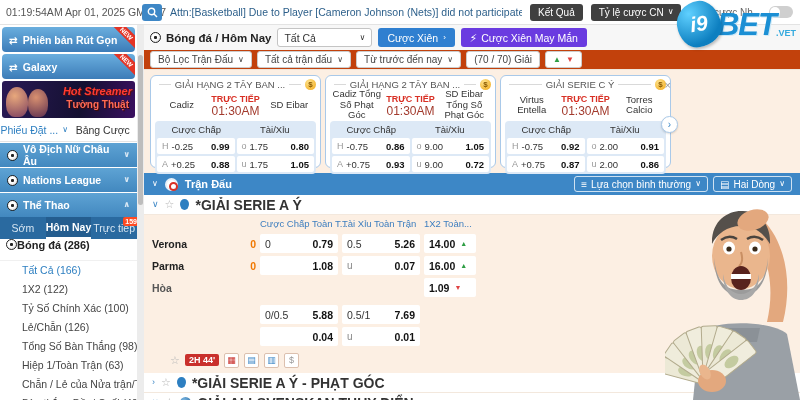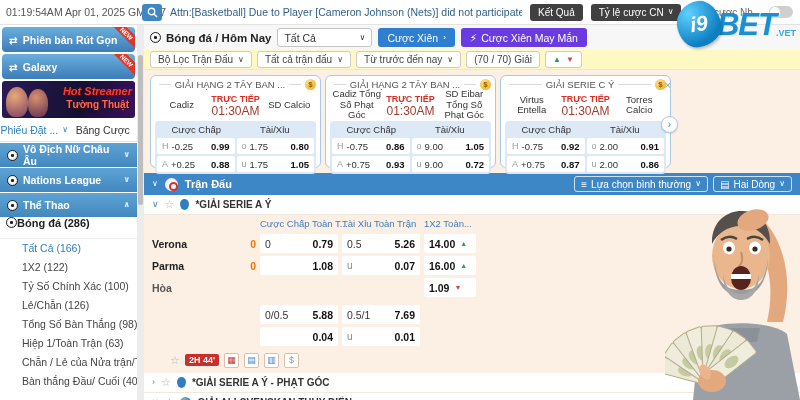--- a/index.html
+++ b/index.html
@@ -80,7 +80,7 @@
                 display:flex; align-items:center; gap:5px; }
   .btn-lucky { background:#6a3be0; color:#fff; height:19px; border-radius:3px; padding:0 9px; font-size:10.5px;
                display:flex; align-items:center; gap:4px; }
-  .mh2 { height:20px; background:#fef9c3; display:flex; align-items:center; gap:5px; padding:0 6px;
+  .mh2 { height:20px; background:#c2410c; display:flex; align-items:center; gap:5px; padding:0 6px;
          border-bottom:1px solid #efe5da;}
   .chip { background:#fff; border:1px solid #ccc; border-radius:3px; height:17px; padding:0 7px;
           display:flex; align-items:center; gap:5px; font-size:10px; color:#444; white-space:nowrap; }

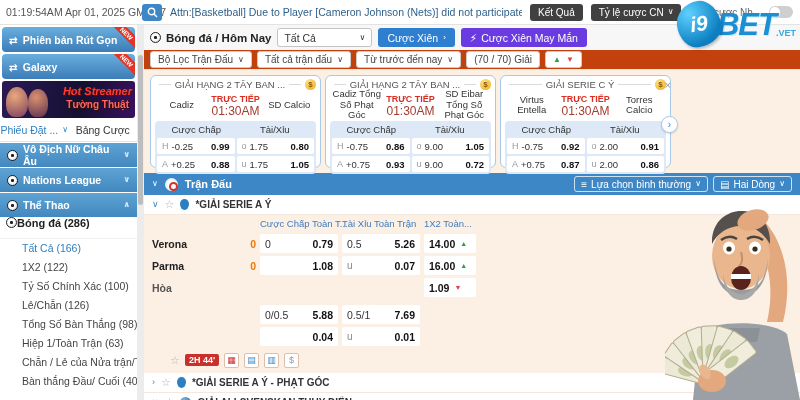--- a/index.html
+++ b/index.html
@@ -311,7 +311,7 @@
             <span class="live">TRỰC TIẾP</span><br>
             <span class="live-time">01:30AM</span>
           </span>
-          <span class="team">SD Calcio</span>
+          <span class="team">SD Eibar</span>
         </div>
         <div class="odds-panel">
           <div class="op-head">

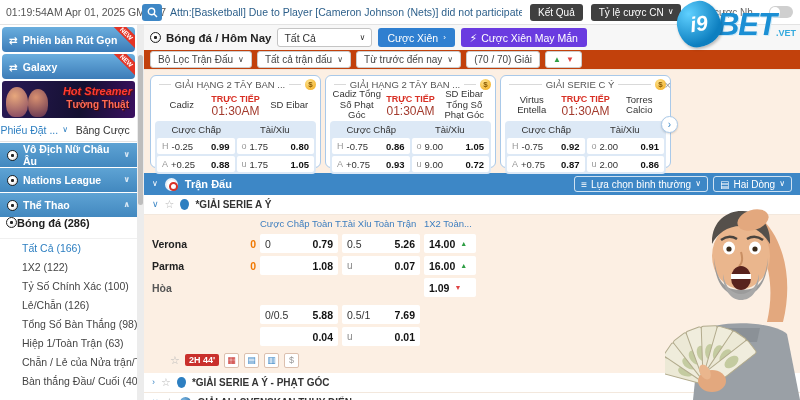--- a/index.html
+++ b/index.html
@@ -133,7 +133,7 @@
   .star { color:#b9b9b9; font-size:11px; line-height:1;}
   .lg-ico { width:9px; height:11px; background:#2d7fc1; border-radius:50% 50% 50% 50%/45% 45% 55% 55%; flex:0 0 auto;}
   .lg-ico.round { width:11px; height:11px; border-radius:50%; background:radial-gradient(circle at 35% 30%,#7ab6e2,#1d5f96);}
-  .lg-name { font-weight:bold; font-size:10px; color:#333; }
+  .lg-name { font-weight:bold; font-size:14px; color:#333; }
 
   .sa-grid { display:grid; grid-template-columns:84px 16px 78px 78px 52px 1fr; column-gap:4px;
              align-items:center; padding-left:8px; }

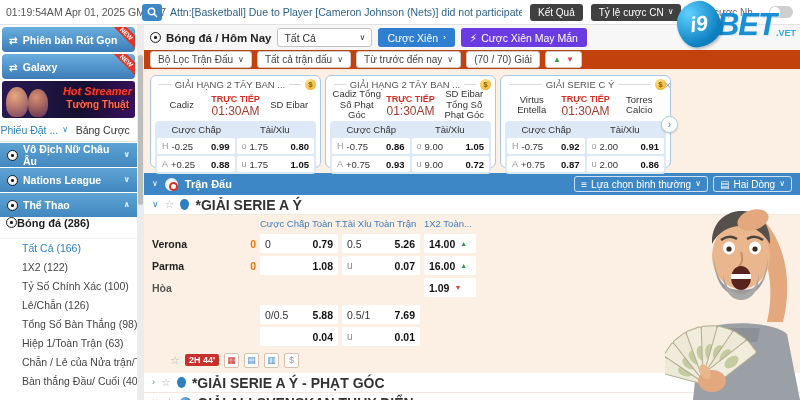--- a/index.html
+++ b/index.html
@@ -237,6 +237,18 @@
       <span>Thể Thao</span>
       <span class="chev">∧</span>
     </div>
+    <div class="subtabs">
+      <span class="subtab">
+        <span>Sớm</span>
+      </span>
+      <span class="subtab active">
+        <span>Hôm Nay</span>
+      </span>
+      <span class="subtab">
+        <span>Trực tiếp</span>
+        <span class="badge159">159</span>
+      </span>
+    </div>
     <div class="sport-row">
       <span class="ball"></span>
       <span>Bóng đá (286)</span>

